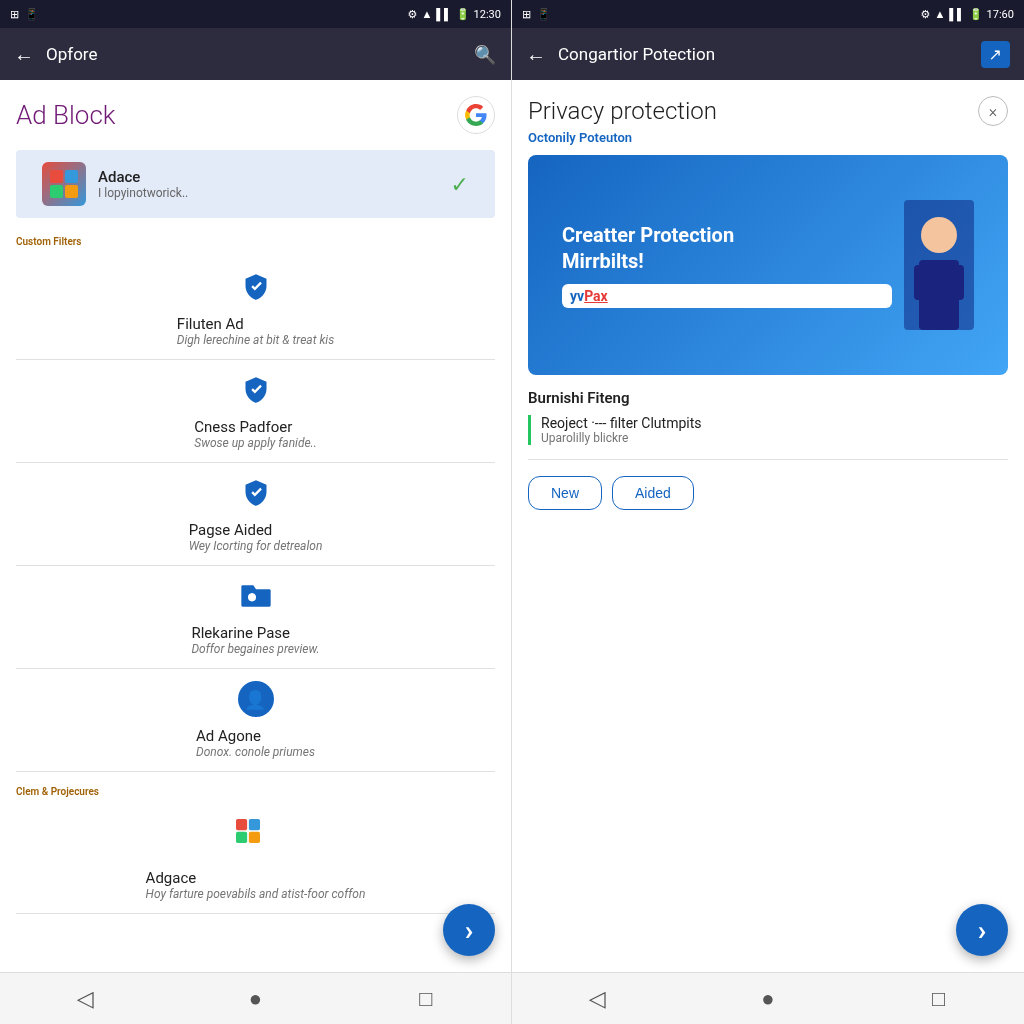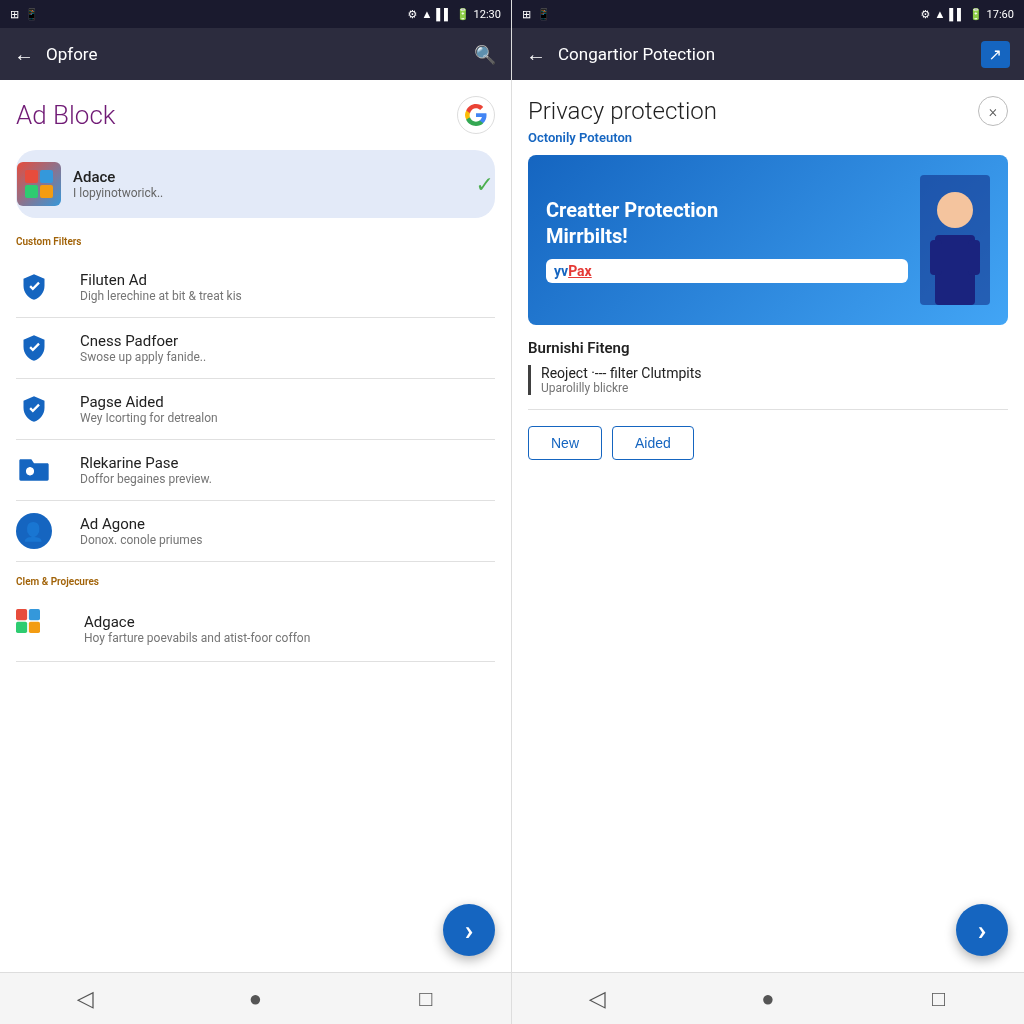--- a/index.html
+++ b/index.html
@@ -116,8 +116,8 @@
     
     .selected-item {
       background: #e3eaf8;
-      border-radius: 20px;
-      padding: 12px 1px;
+      border-radius: 4px;
+      padding: 12px 26px;
       display: flex;
       align-items: center;
       gap: 12px;

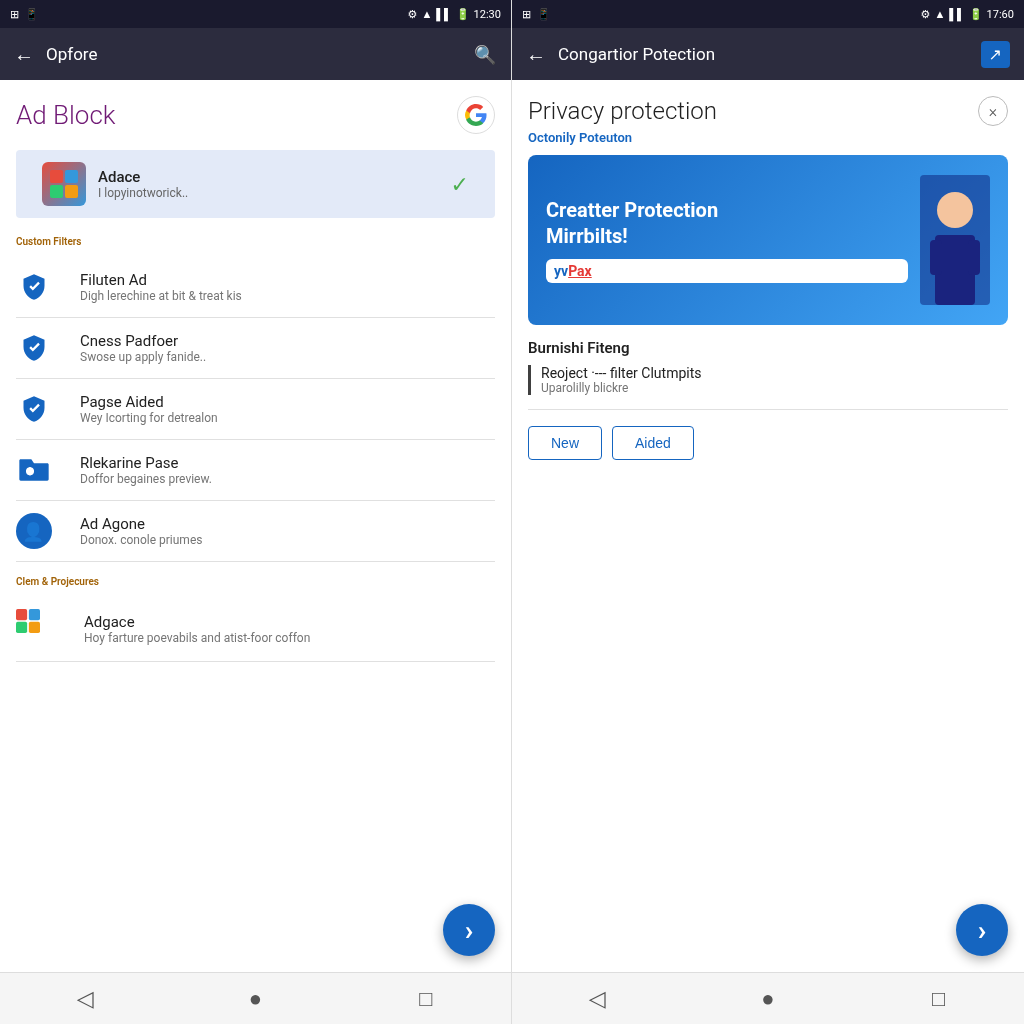--- a/index.html
+++ b/index.html
@@ -287,12 +287,12 @@
     }
     .promo-banner {
       width: 100%;
-      height: 170px;
+      height: 220px;
       border-radius: 8px;
       background: linear-gradient(135deg, #1565c0, #42a5f5);
       display: flex;
       align-items: center;
-      padding: 18px;
+      padding: 34px;
       margin-bottom: 14px;
       position: relative;
       overflow: hidden;

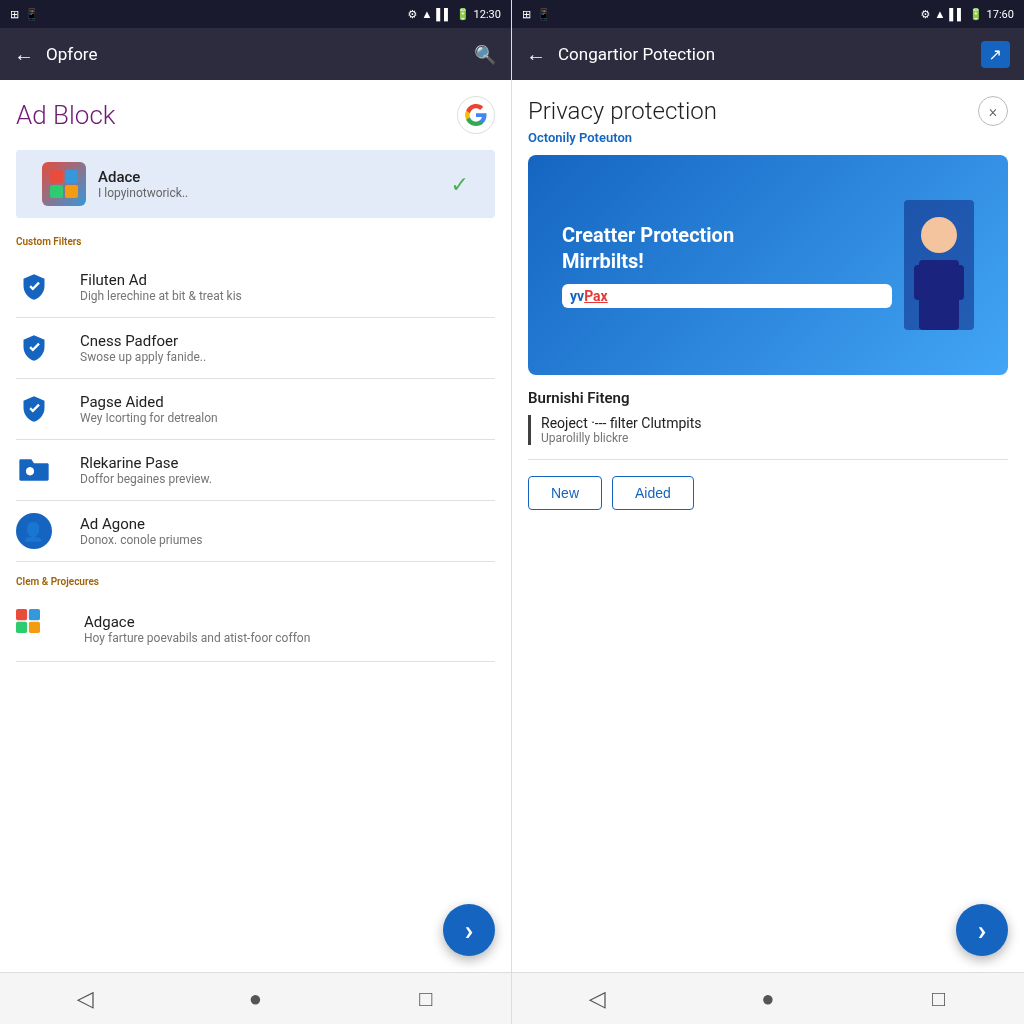--- a/index.html
+++ b/index.html
@@ -163,9 +163,10 @@
     .list-item {
       display: flex;
       align-items: center;
-      gap: 28px;
+      gap: 10px;
       padding: 12px 0;
       border-bottom: 1px solid #e0e0e0;
+      flex-direction: column;
     }
     .list-item:last-child {
       border-bottom: none;

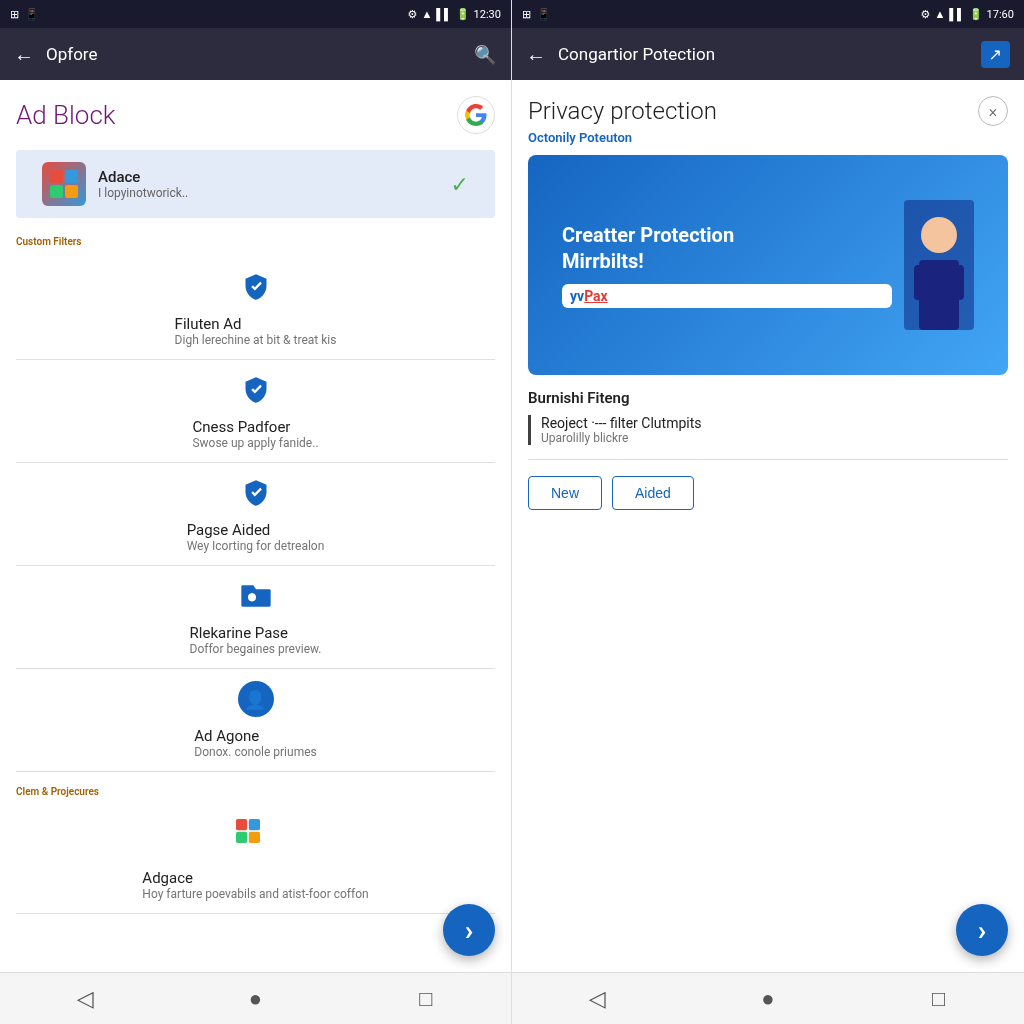--- a/index.html
+++ b/index.html
@@ -211,6 +211,7 @@
     .item-text .item-subtitle {
       font-size: 12px;
       color: #757575;
+      font-style: italic;
     }
 
     

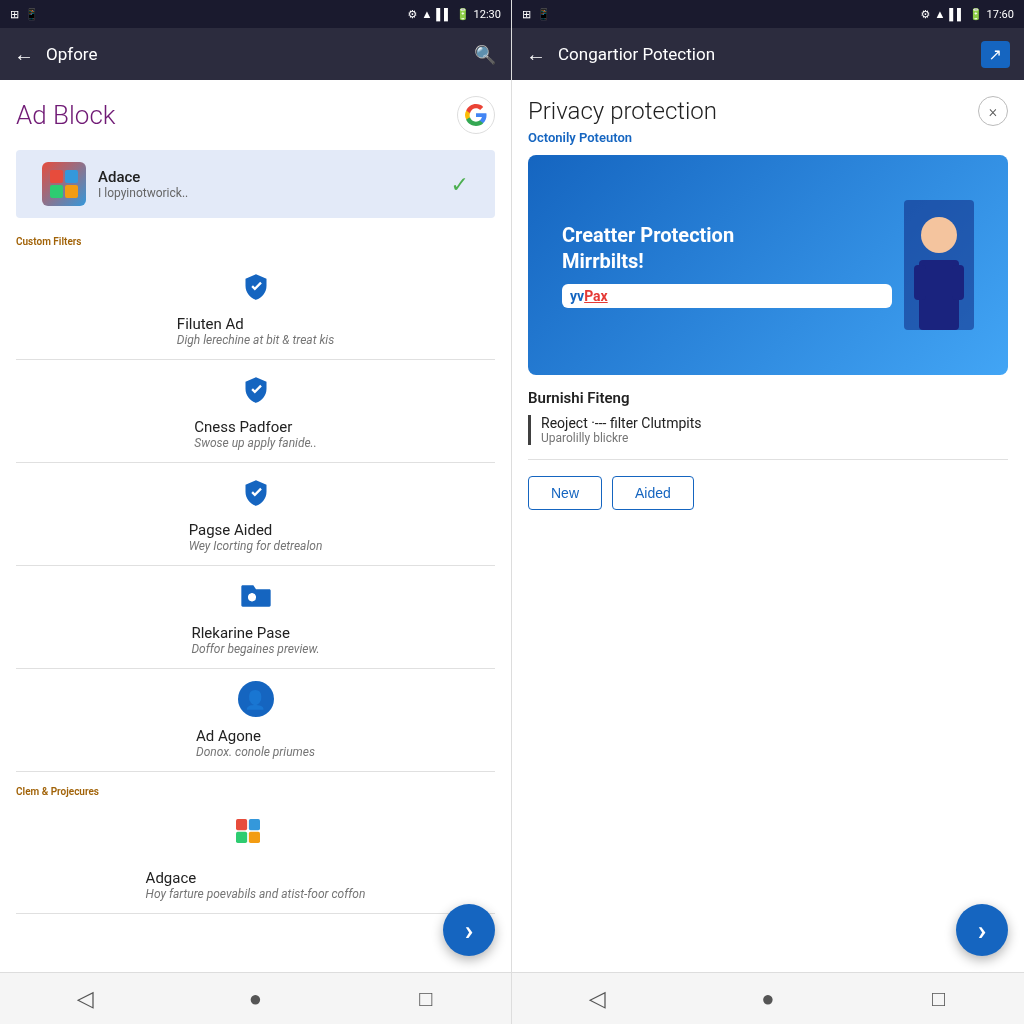--- a/index.html
+++ b/index.html
@@ -322,7 +322,7 @@
       margin-bottom: 8px;
     }
     .filter-item {
-      border-left: 3px solid #404040;
+      border-left: 3px solid #22c55e;
       padding-left: 10px;
       margin-bottom: 14px;
     }

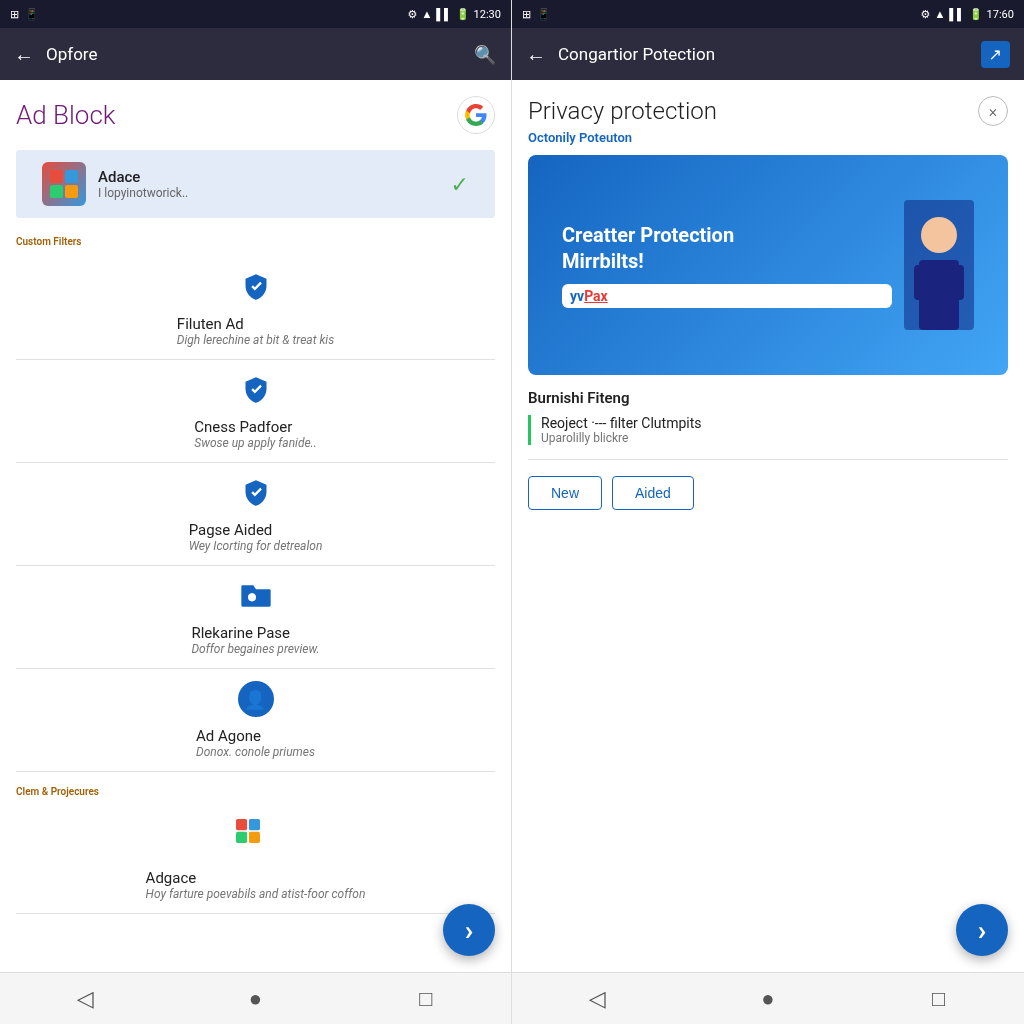--- a/index.html
+++ b/index.html
@@ -343,7 +343,7 @@
       border: 1px solid #1565c0;
       color: #1565c0;
       background: #fff;
-      border-radius: 4px;
+      border-radius: 12px;
       padding: 8px 22px;
       font-size: 14px;
       cursor: pointer;

